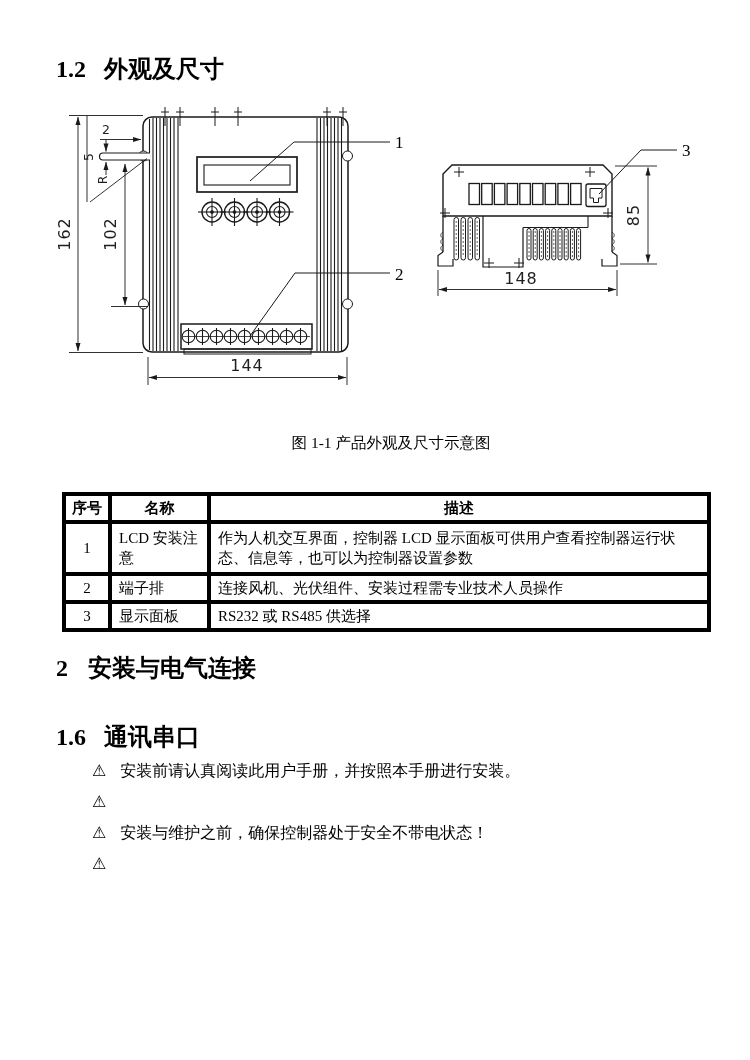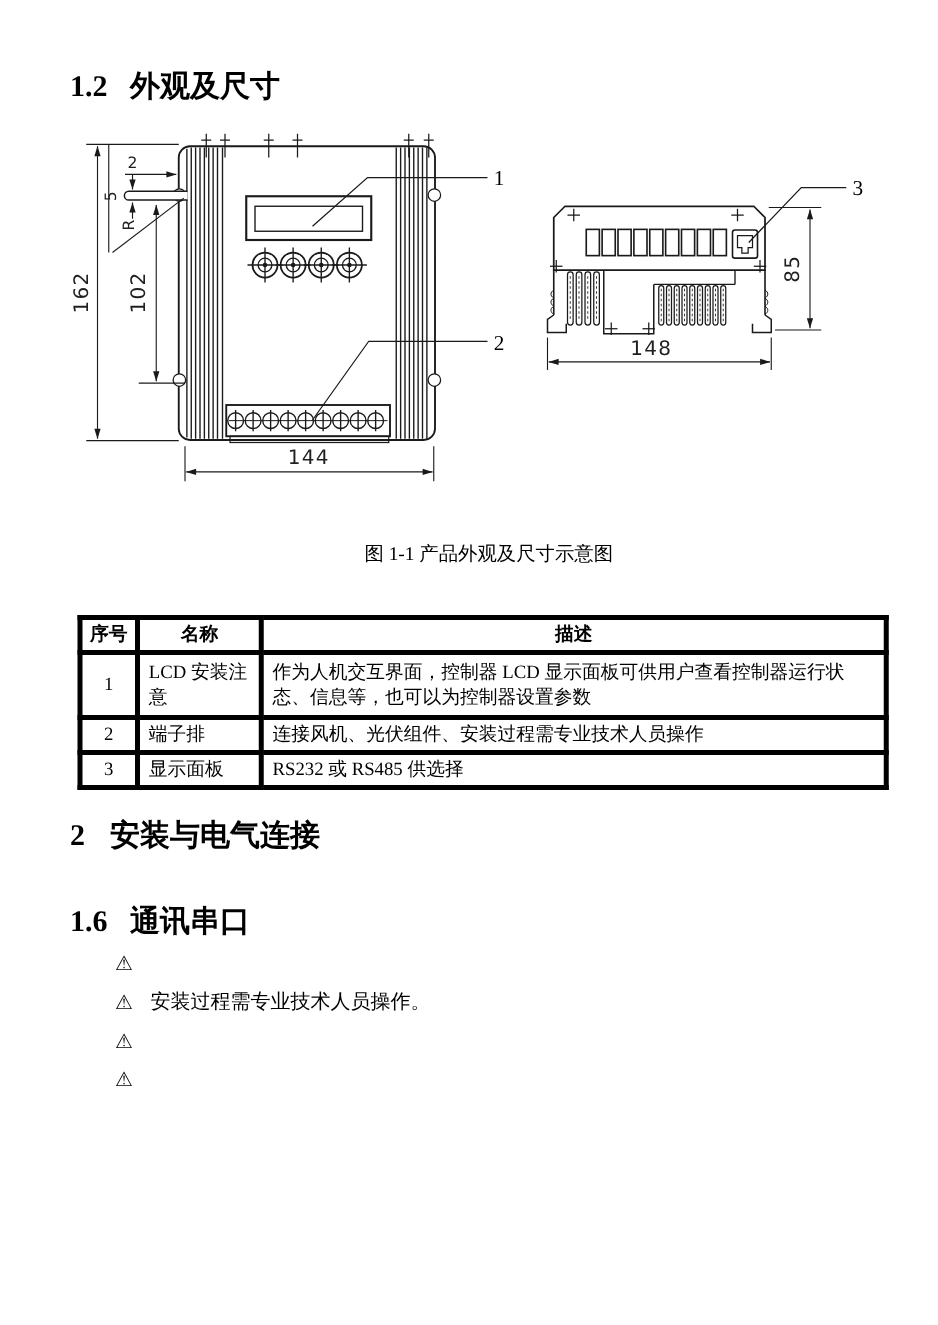--- a/index.html
+++ b/index.html
@@ -352,6 +352,7 @@
 <div class="abs warnings">
   <div class="warn-item">
     <span class="warn-icon">⚠</span>
+    <span>安装前请认真阅读此用户手册，并按照本手册进行安装。</span>
   </div>
   <div class="warn-item">
     <span class="warn-icon">⚠</span>

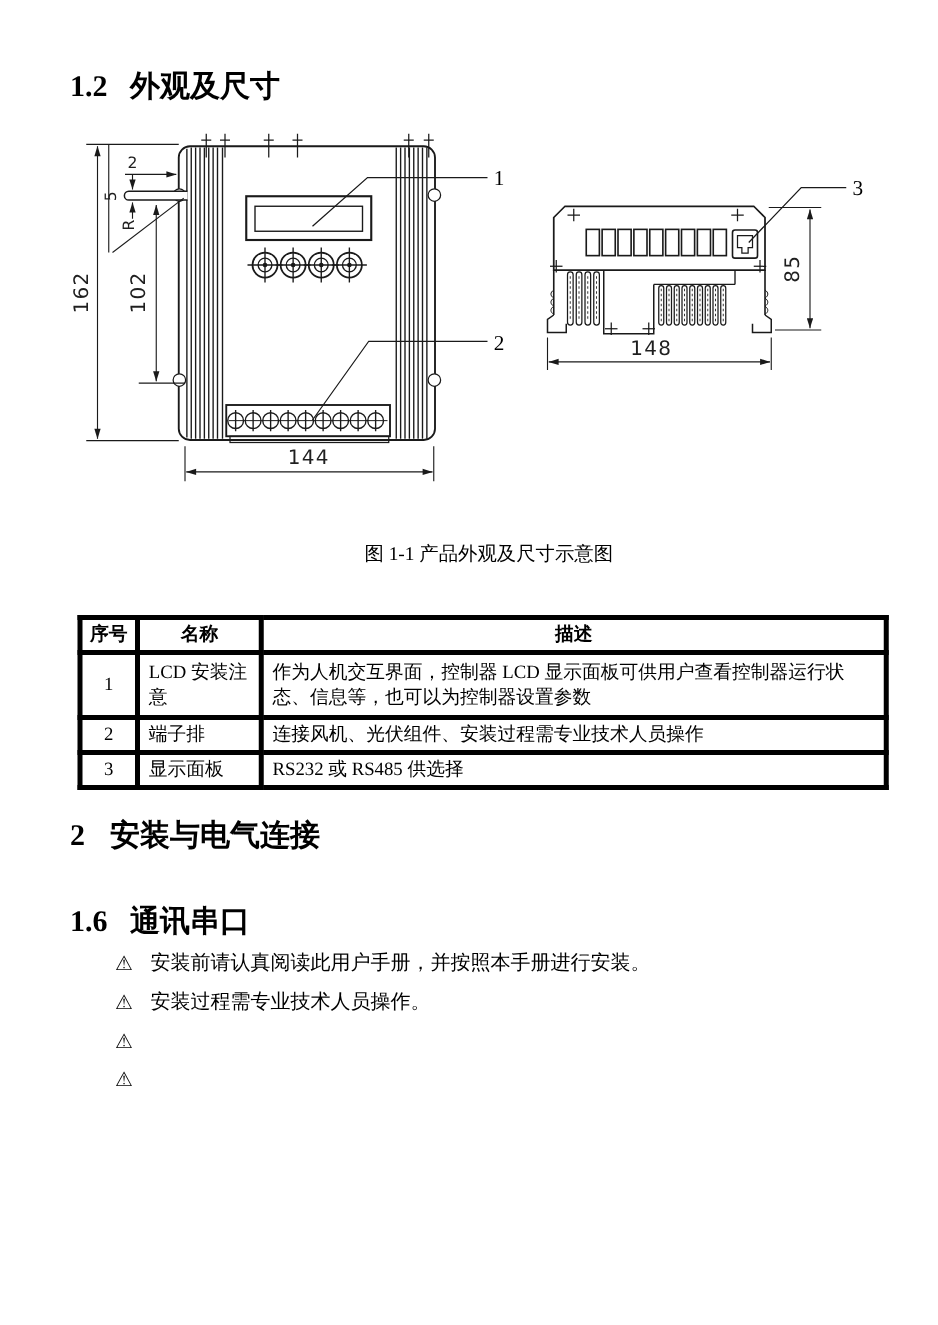--- a/index.html
+++ b/index.html
@@ -356,7 +356,6 @@
   </div>
   <div class="warn-item">
     <span class="warn-icon">⚠</span>
-    <span>安装过程需专业技术人员操作。</span>
   </div>
   <div class="warn-item">
     <span class="warn-icon">⚠</span>

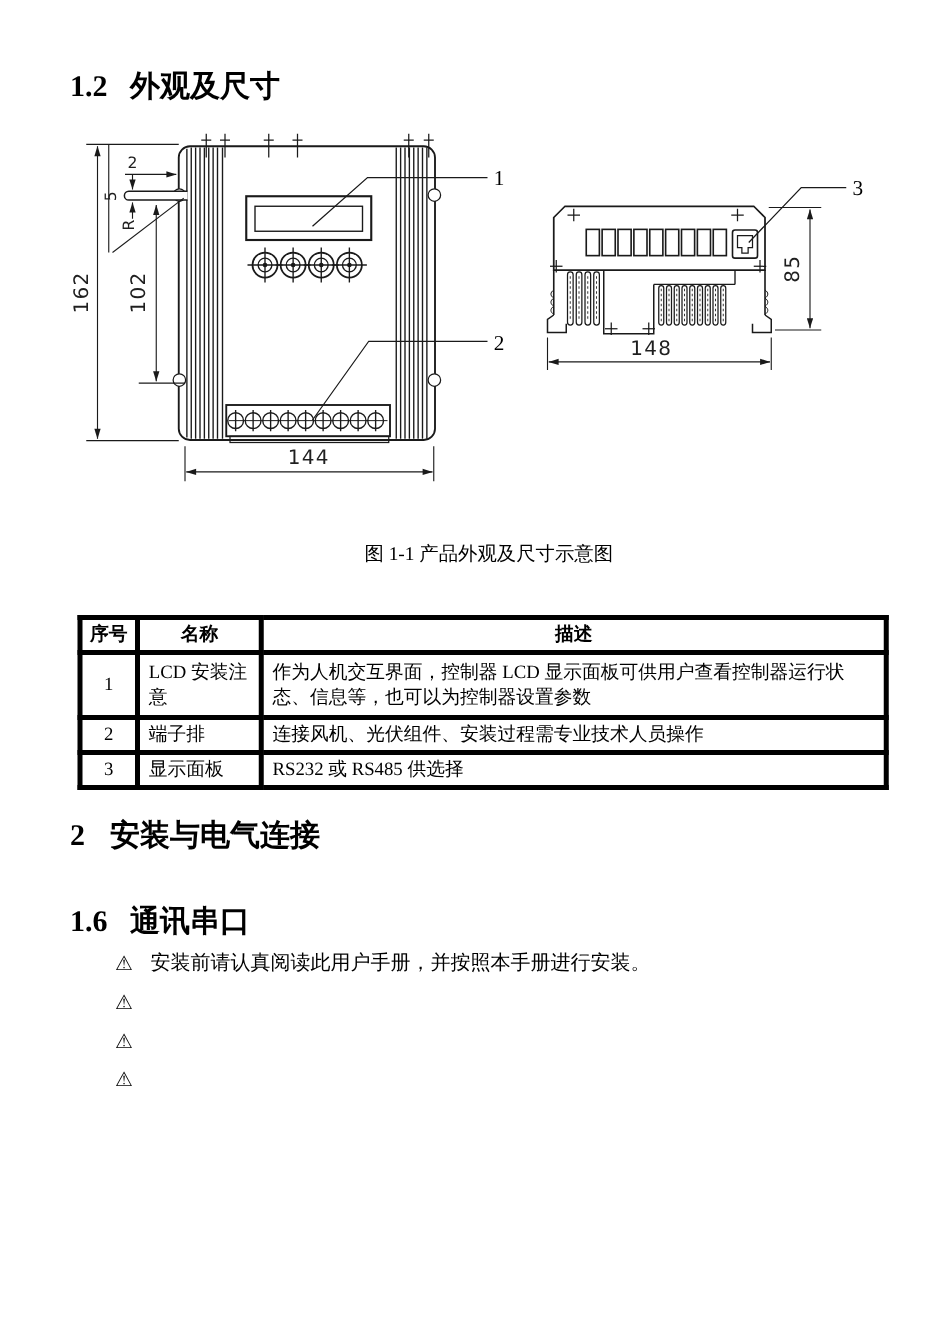--- a/index.html
+++ b/index.html
@@ -359,6 +359,7 @@
   </div>
   <div class="warn-item">
     <span class="warn-icon">⚠</span>
+    <span>安装与维护之前，确保控制器处于安全不带电状态！</span>
   </div>
   <div class="warn-item">
     <span class="warn-icon">⚠</span>

